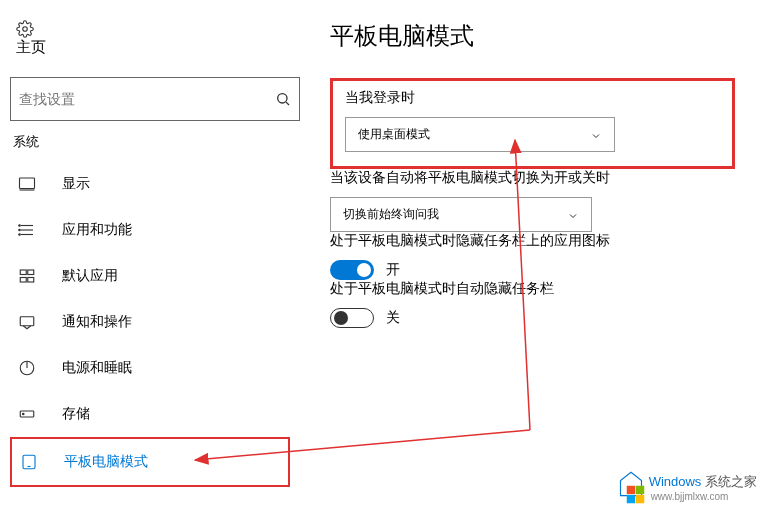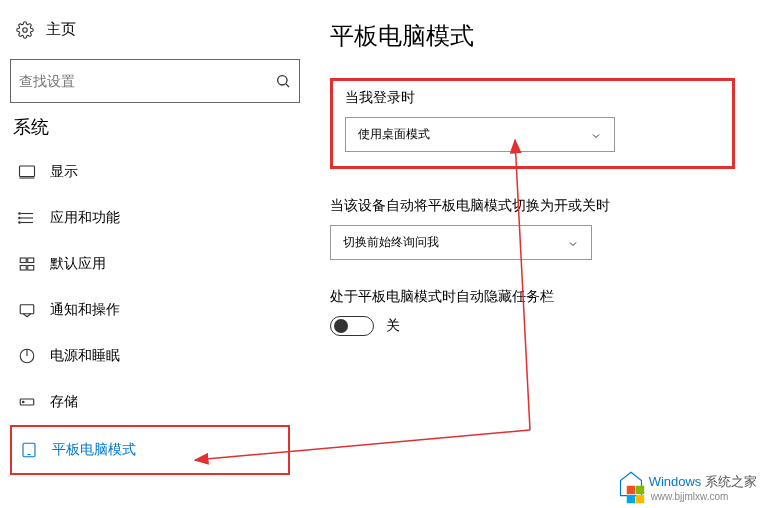--- a/index.html
+++ b/index.html
@@ -9,7 +9,7 @@
     
     .left-panel { width: 300px; padding: 20px 10px 10px 10px; }
     
-    .home-row { display: flex; align-items: center; gap: 12px; margin-bottom: 20px; padding-left: 6px; }
+    .home-row { display: flex; gap: 0; margin-bottom: 20px; padding-left: 6px; flex-direction: column; }
     .home-row .icon { width: 18px; height: 18px; }
     .home-row .label { font-size: 15px; }
     

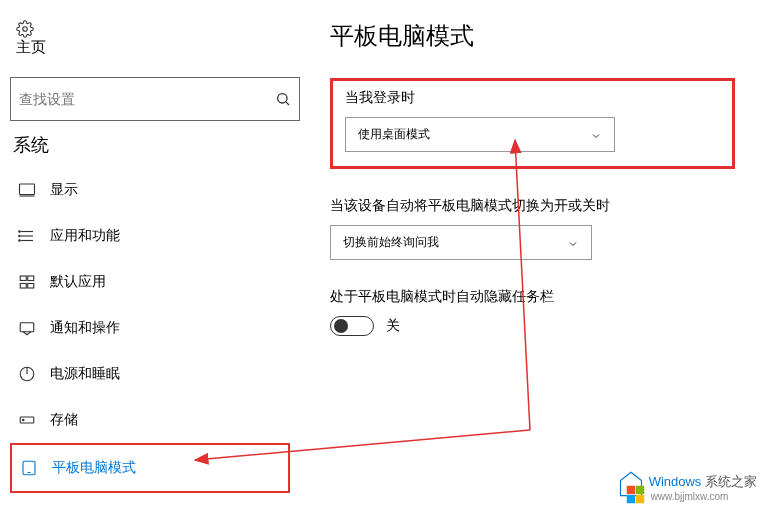--- a/index.html
+++ b/index.html
@@ -28,7 +28,7 @@
     
     .page-title { font-size: 24px; font-weight: 400; margin-bottom: 26px; }
     
-    .setting-block { margin-bottom: 28px; }
+    .setting-block { }
     .setting-label { font-size: 14px; margin-bottom: 10px; }
     
     .dropdown { display: flex; align-items: center; justify-content: space-between; border: 1px solid #999; padding: 8px 12px; cursor: pointer; background: #fff; }

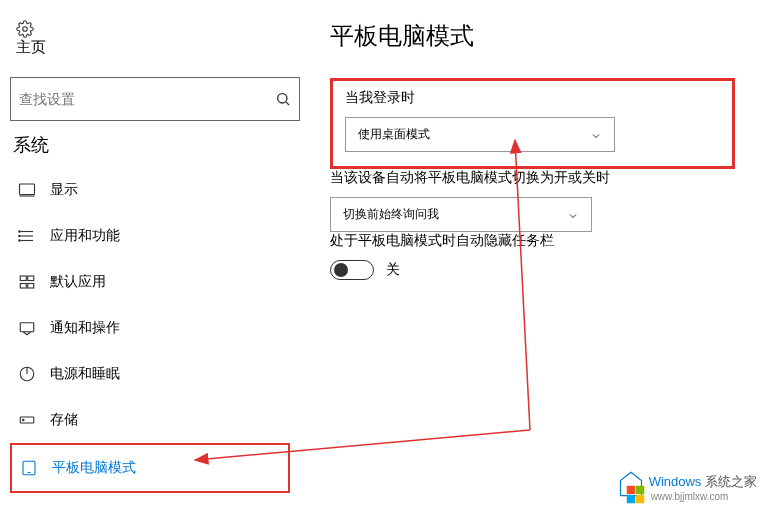--- a/index.html
+++ b/index.html
@@ -17,7 +17,7 @@
     .search-box input { flex: 1; border: none; outline: none; font-size: 14px; background: transparent; }
     .search-box .search-icon { width: 16px; height: 16px; }
     
-    .section-header { font-size: 18px; color: #000; margin-bottom: 10px; padding-left: 3px; }
+    .section-header { font-size: 13px; color: #000; margin-bottom: 10px; padding-left: 3px; }
     
     .nav-item { display: flex; align-items: center; gap: 14px; padding: 14px 8px; cursor: pointer; }
     .nav-item .icon { width: 18px; height: 18px; flex-shrink: 0; }

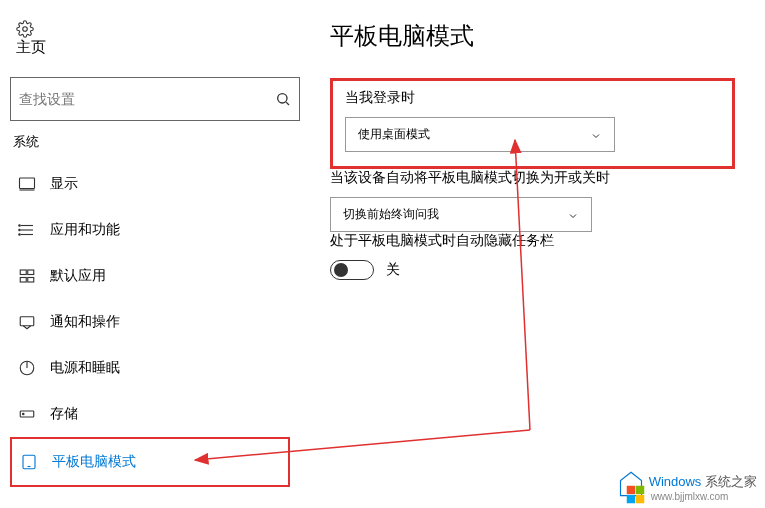--- a/index.html
+++ b/index.html
@@ -19,7 +19,7 @@
     
     .section-header { font-size: 13px; color: #000; margin-bottom: 10px; padding-left: 3px; }
     
-    .nav-item { display: flex; align-items: center; gap: 14px; padding: 14px 8px; cursor: pointer; }
+    .nav-item { display: flex; align-items: center; gap: 26px; padding: 14px 8px; cursor: pointer; }
     .nav-item .icon { width: 18px; height: 18px; flex-shrink: 0; }
     .nav-item .label { font-size: 14px; }
     .nav-item.highlighted { border: 2px solid #e03030; }

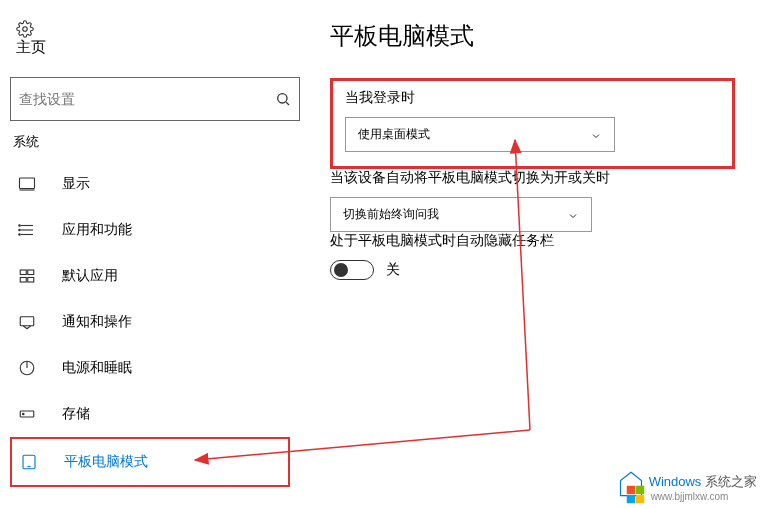--- a/index.html
+++ b/index.html
@@ -191,6 +191,13 @@
       </div>
     </div>
 
+    <div class="setting-block">
+      <div class="setting-label">处于平板电脑模式时隐藏任务栏上的应用图标</div>
+      <div class="toggle-row">
+        <div class="toggle on"></div>
+        <span class="toggle-label">开</span>
+      </div>
+    </div>
 
     <div class="setting-block">
       <div class="setting-label">处于平板电脑模式时自动隐藏任务栏</div>

